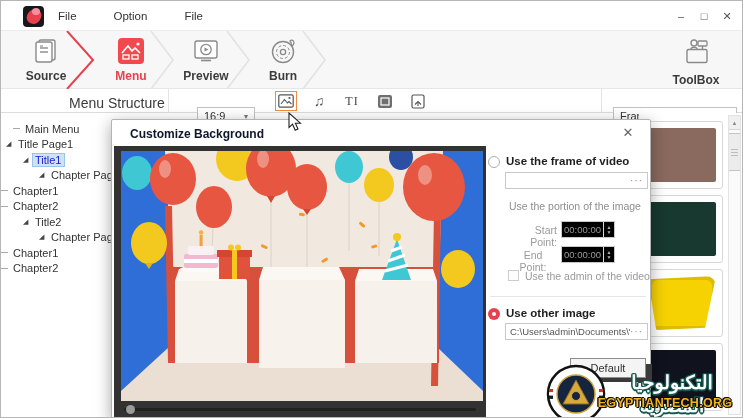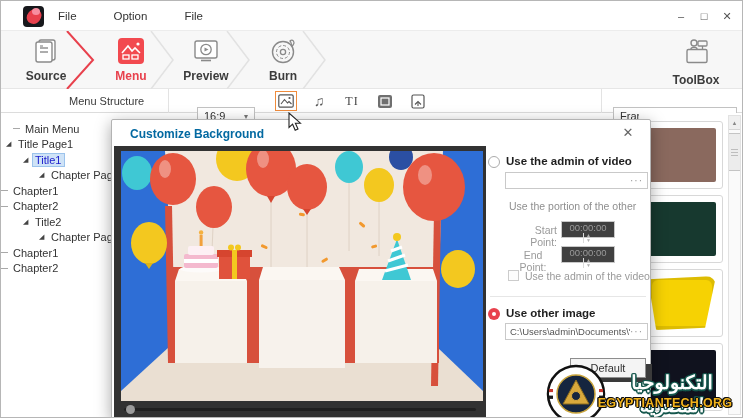--- a/index.html
+++ b/index.html
@@ -28,7 +28,7 @@
   .toolbox .lbl { display:block; margin-top:4px; font-size:12px; font-weight:bold; color:#3c3c3c; }
   
   .menustructbar { position:absolute; left:0; top:88px; width:100%; height:24px; background:#fff; border-bottom:1px solid #dcdcdc; }
-  .ms-label { position:absolute; left:40px; top:6px; font-size:11px; color:#3a3a3a;padding-left:28px; }
+  .ms-label { position:absolute; left:40px; top:6px; font-size:14px; color:#3a3a3a;padding-left:28px; }
   .vdiv { position:absolute; top:0; width:1px; height:24px; background:#e3e3e3; }
   .combo { position:absolute; top:18px; height:18px; background:#fff; border:1px solid #c2c2c2; font-size:11px; color:#333;
            display:flex; align-items:center; padding:0 6px; }

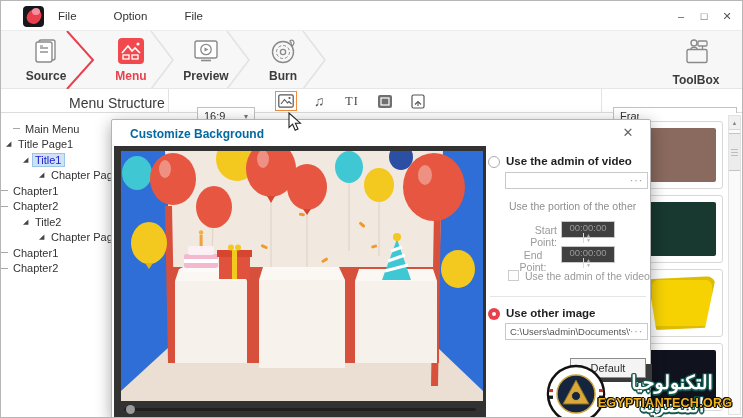--- a/index.html
+++ b/index.html
@@ -60,7 +60,7 @@
   
   .dialog { position:absolute; left:110px; top:118px; width:540px; height:300px; background:#fff;
             border:1px solid #b3b3b3; border-radius:2px; box-shadow:0 4px 16px rgba(0,0,0,0.35); }
-  .dlg-title { position:absolute; left:18px; top:7px; font-size:12px; font-weight:bold; color:#0369a1; }
+  .dlg-title { position:absolute; left:18px; top:7px; font-size:12px; font-weight:bold; color:#0f172a; }
   .dlg-close { position:absolute; right:14px; top:5px; font-size:13px; color:#666; width:16px; text-align:center; }
   .preview-wrap { position:absolute; left:2px; top:26px; width:372px; height:272px; background:#323232; }
   .preview-img { position:absolute; left:7px; top:5px; width:362px; height:250px; background:#f1e8df; }

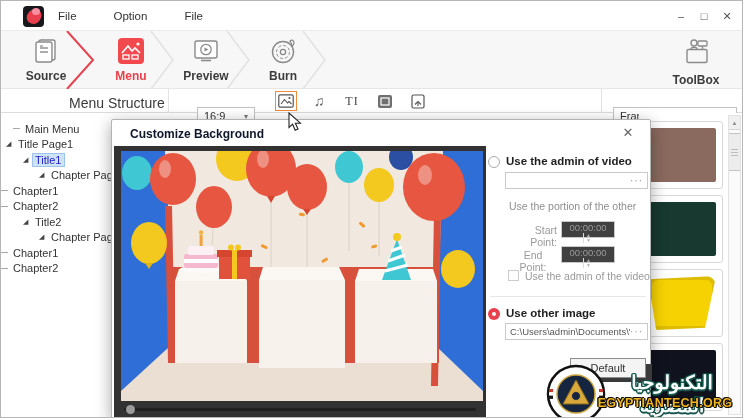--- a/index.html
+++ b/index.html
@@ -374,7 +374,7 @@
     </div>
 
     <div class="radio" style="left:376px; top:36px;"></div>
-    <div class="opt-label" style="left:394px; top:35px;">Use the admin of video</div>
+    <div class="opt-label" style="left:394px; top:35px;">Use the frame of video</div>
 
     <div class="txtinput" style="left:393px; top:52px; width:143px;">
       <span></span>

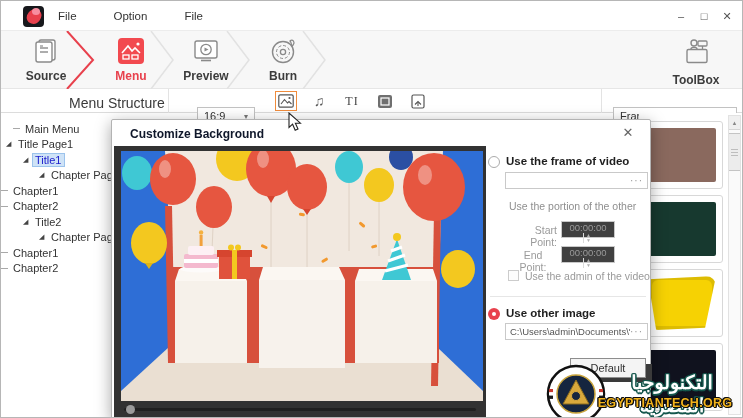--- a/index.html
+++ b/index.html
@@ -381,7 +381,7 @@
       <span class="browse">···</span>
     </div>
 
-    <div class="gray-label" style="left:397px; top:80px; color:#8f8f8f;">Use the portion of the other</div>
+    <div class="gray-label" style="left:397px; top:80px; color:#8f8f8f;">Use the portion of the image</div>
 
     <div class="gray-label" style="left:397px; top:104px; width:48px; text-align:right;">Start Point:</div>
     <div class="spinner" style="left:449px; top:101px;">

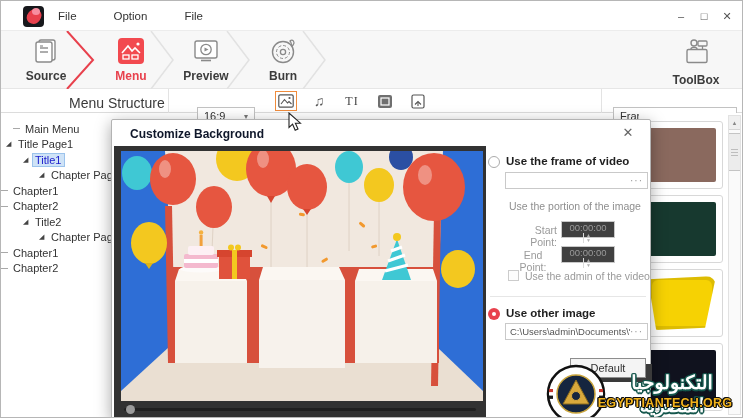--- a/index.html
+++ b/index.html
@@ -74,7 +74,7 @@
               font-size:9.5px; color:#555; padding:0 4px; }
   .txtinput .browse { margin-left:auto; color:#999; font-size:10px; letter-spacing:1px; }
   .gray-label { position:absolute; font-size:10.5px; color:#9a9a9a; }
-  .spinner { position:absolute; width:54px; height:17px; border:1px solid #c9c9c9; background:#404040; display:flex; align-items:center;flex-direction:column; }
+  .spinner { position:absolute; width:54px; height:17px; border:1px solid #c9c9c9; background:#000000; display:flex; align-items:center; }
   .spinner .val { flex:1; text-align:center; font-size:9.5px; color:#9a9a9a; }
   .spinner .arrows { width:11px; height:100%; border-left:1px solid #dadada; display:flex; flex-direction:column; align-items:center; justify-content:center; }
   .spinner .arrows span { font-size:5px; line-height:5px; color:#b0b0b0; }

